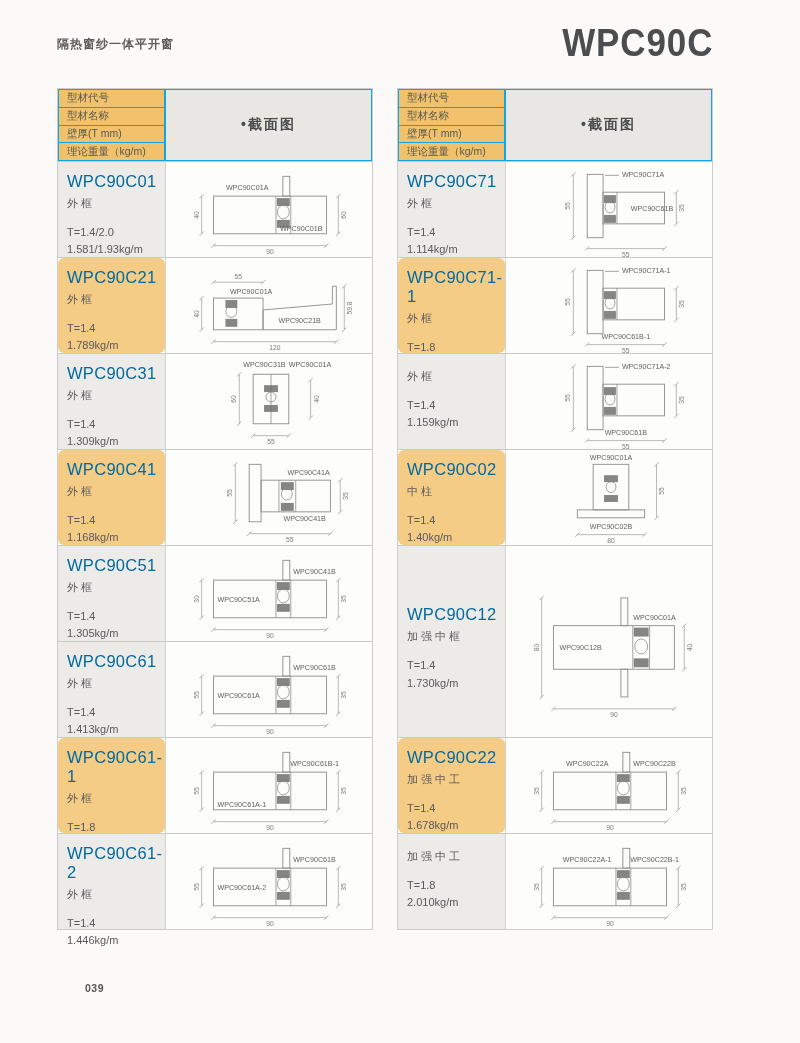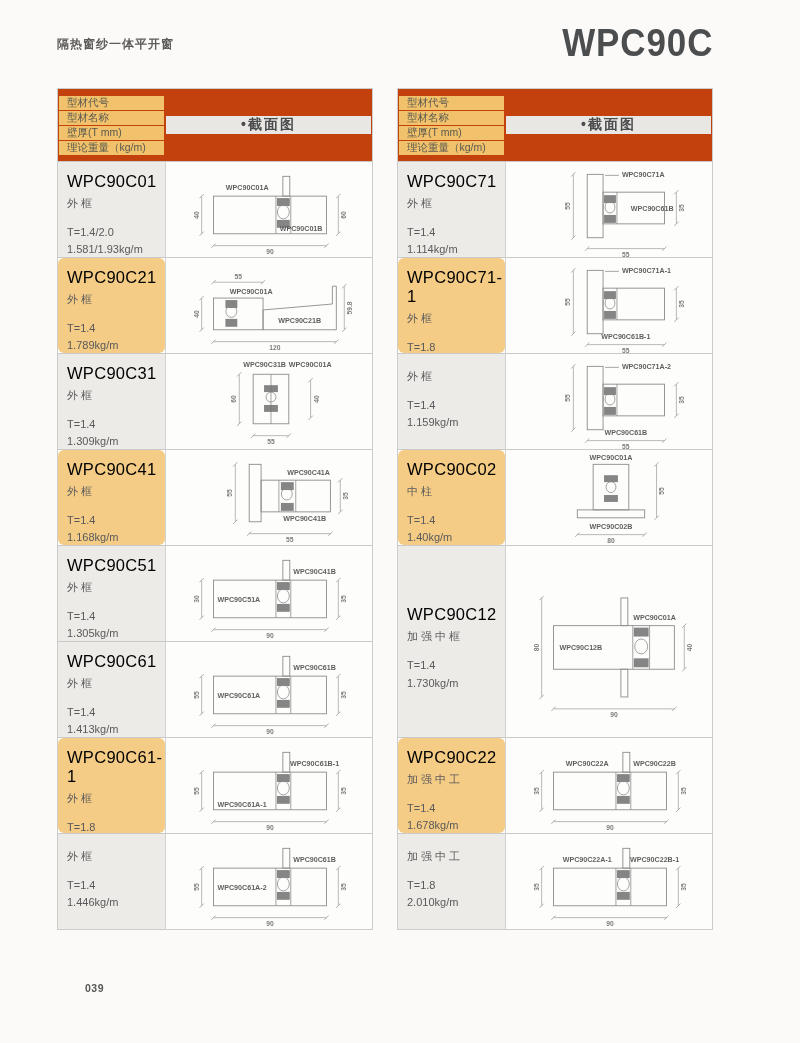--- a/index.html
+++ b/index.html
@@ -11,7 +11,7 @@
                color:#4c4d4f;transform:scaleX(.92);transform-origin:right center;letter-spacing:1px;}
   .tables{position:absolute;left:57px;top:88px;display:flex;gap:24px;}
   .spec-table{width:316px;background:#fff;border:1px solid #cccccb;box-sizing:border-box;}
-  .thead{display:flex;height:72px;background:#c2410c;gap:2px;padding:1px;box-sizing:border-box;align-items:center;}
+  .thead{display:flex;height:72px;background:#0ea5e9;gap:2px;padding:1px;box-sizing:border-box;}
   .hlabels{width:105px;display:flex;flex-direction:column;gap:1px;}
   .hlabel{flex:1;background:#F1C26B;color:#58584f;font-size:10.5px;display:flex;
           align-items:center;padding-left:8px;}

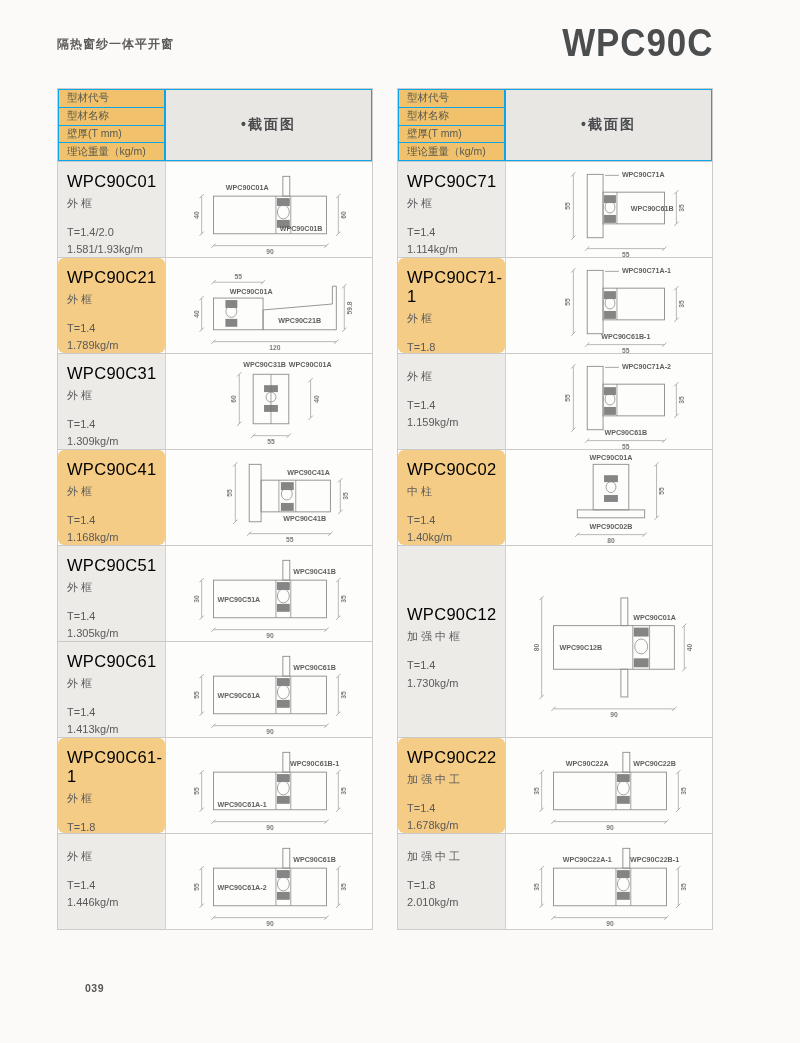--- a/index.html
+++ b/index.html
@@ -25,7 +25,7 @@
   .tlabel.hl{background:#F5CC85;border-radius:6px;}
   .tdiagram{flex:1;background:#fdfdfb;border-left:1px solid #d2d2d1;position:relative;font-weight:bold;}
   .tdiagram svg{position:absolute;left:0;top:0;width:100%;height:100%;}
-  .code{font-size:16.5px;color:#000000;letter-spacing:.3px;}
+  .code{font-size:16.5px;color:#0369a1;letter-spacing:.3px;}
   .pname{font-size:11px;color:#59595b;letter-spacing:3px;margin-top:5px;}
   .spec{font-size:11px;color:#59595b;margin-top:13px;line-height:1.55;}
   .page-number{position:absolute;left:57px;top:982px;font-size:10.5px;font-weight:bold;

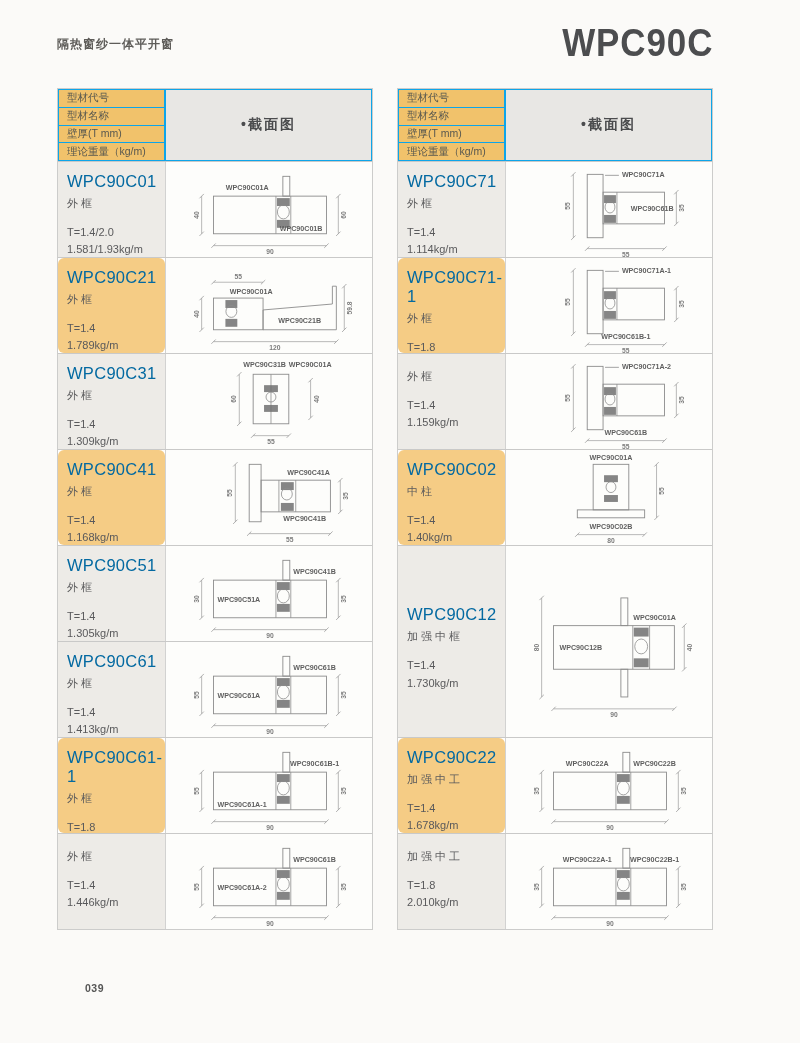--- a/index.html
+++ b/index.html
@@ -23,7 +23,7 @@
           display:flex;flex-direction:column;}
   .trow.tall .tlabel{justify-content:center;padding-top:14px;}
   .tlabel.hl{background:#F5CC85;border-radius:6px;}
-  .tdiagram{flex:1;background:#fdfdfb;border-left:1px solid #d2d2d1;position:relative;font-weight:bold;}
+  .tdiagram{flex:1;background:#fdfdfb;border-left:1px solid #d2d2d1;position:relative;}
   .tdiagram svg{position:absolute;left:0;top:0;width:100%;height:100%;}
   .code{font-size:16.5px;color:#0369a1;letter-spacing:.3px;}
   .pname{font-size:11px;color:#59595b;letter-spacing:3px;margin-top:5px;}

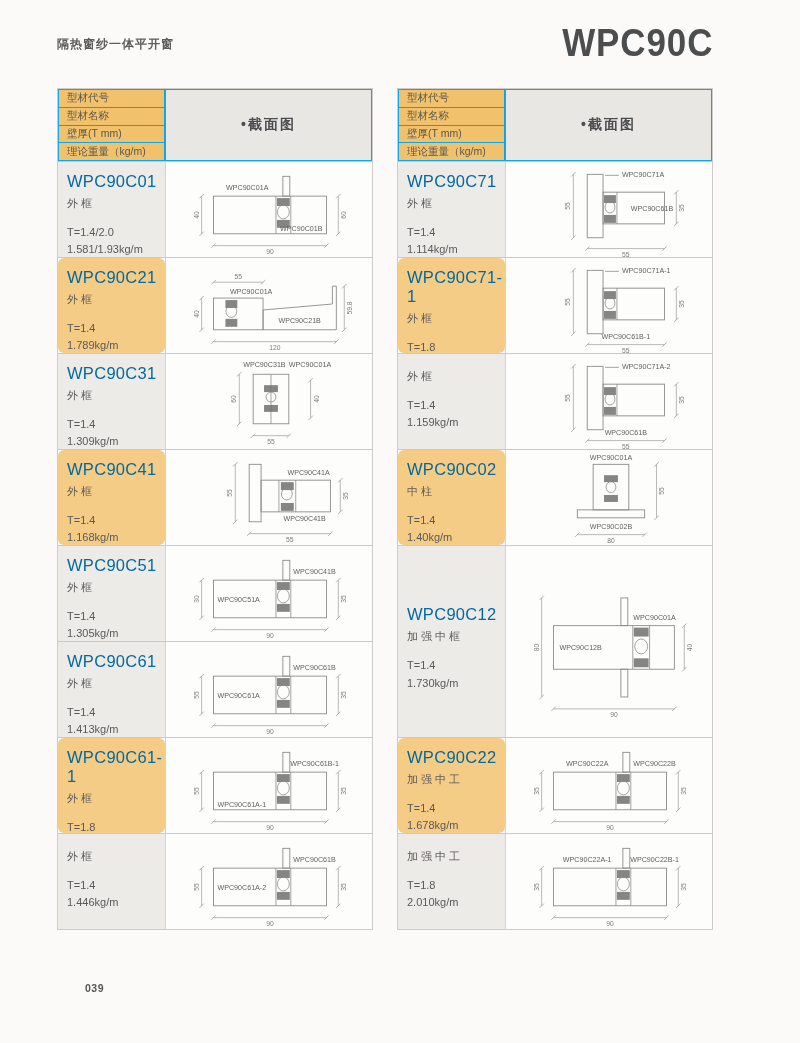--- a/index.html
+++ b/index.html
@@ -295,6 +295,7 @@
         </div>
         <div class="trow">
           <div class="tlabel">
+            <div class="code">WPC90C61-2</div>
             <div class="pname">外框</div>
             <div class="spec">
               <div>T=1.4</div>

